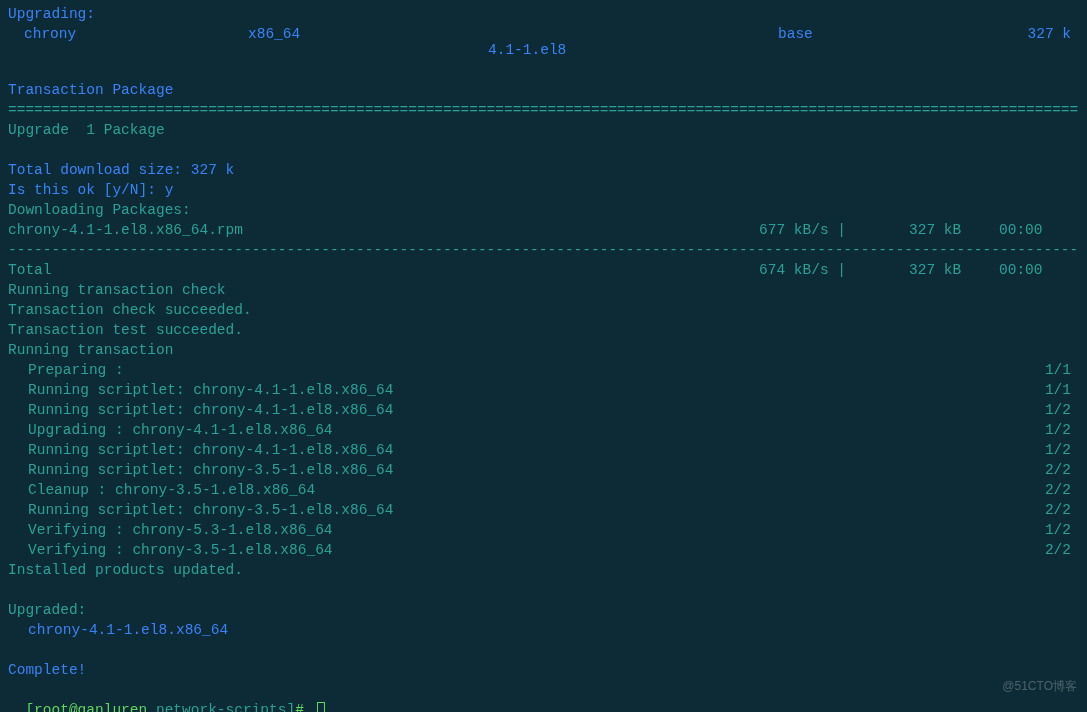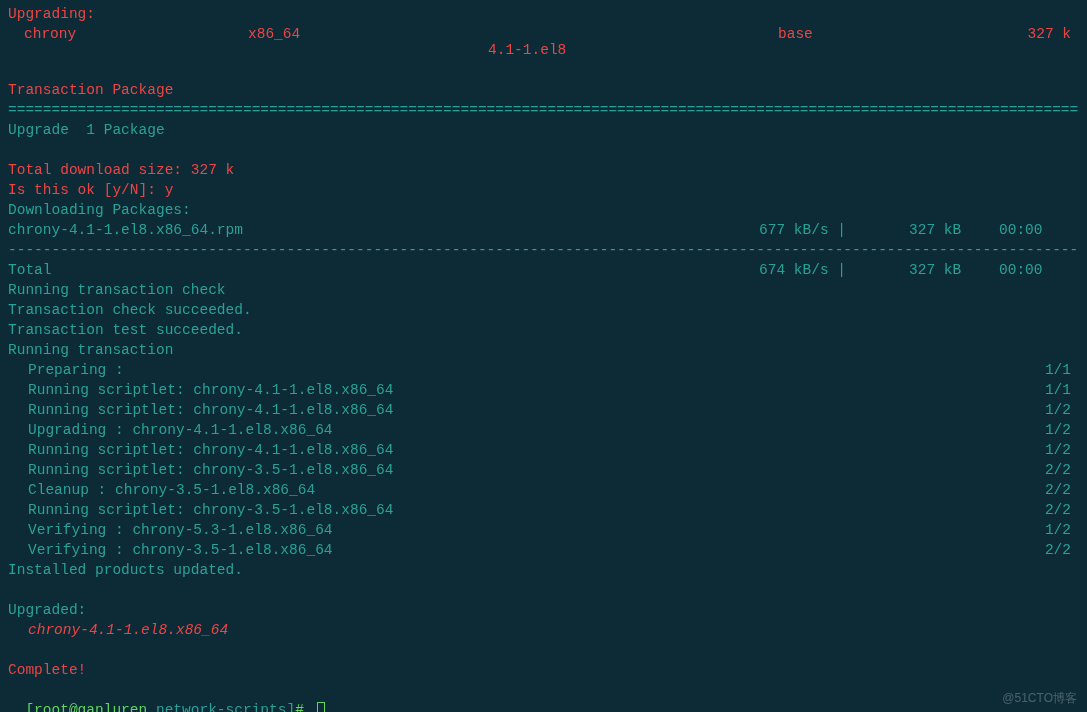--- a/index.html
+++ b/index.html
@@ -16,7 +16,7 @@
     position: relative;
   }
   .line { white-space: pre; }
-  .bright-green { color: #ef4444; }
+  .bright-green { color: #3b82f6; }
   .divider-eq {
     color: #2aa198;
     overflow: hidden;

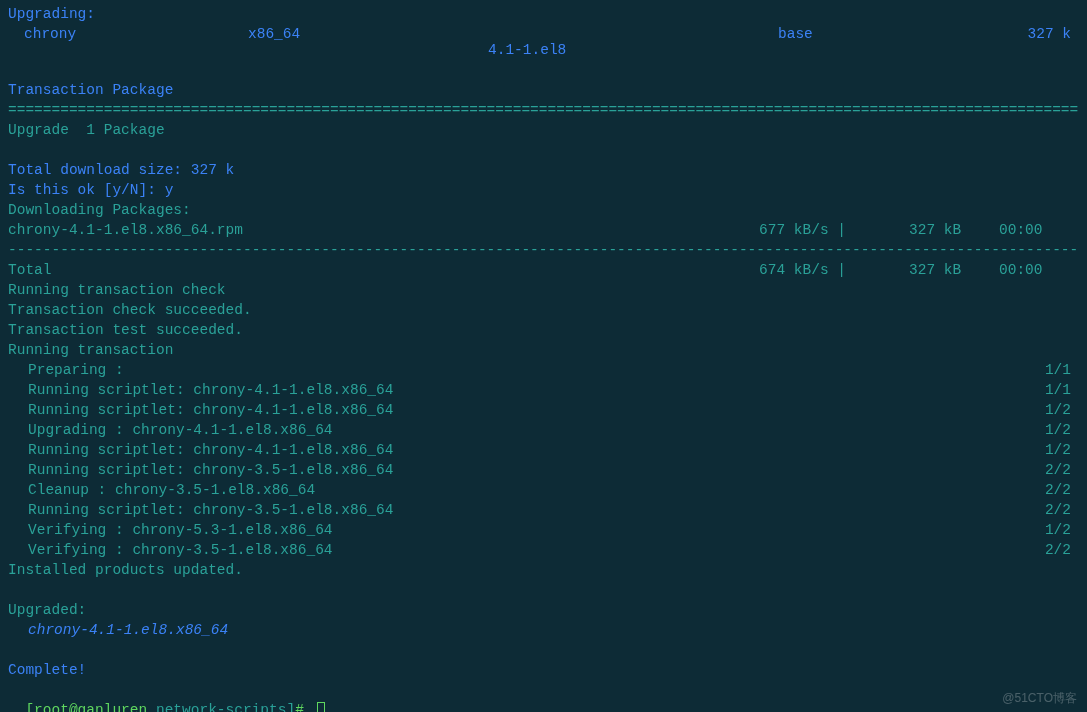--- a/index.html
+++ b/index.html
@@ -159,7 +159,7 @@
 <div class="line">&nbsp;</div>
 
 <div class="line">Upgraded:</div>
-<div class="line bright-green" style="padding-left:20px;font-style:italic;">chrony-4.1-1.el8.x86_64</div>
+<div class="line bright-green" style="padding-left:20px;">chrony-4.1-1.el8.x86_64</div>
 
 <div class="line">&nbsp;</div>
 

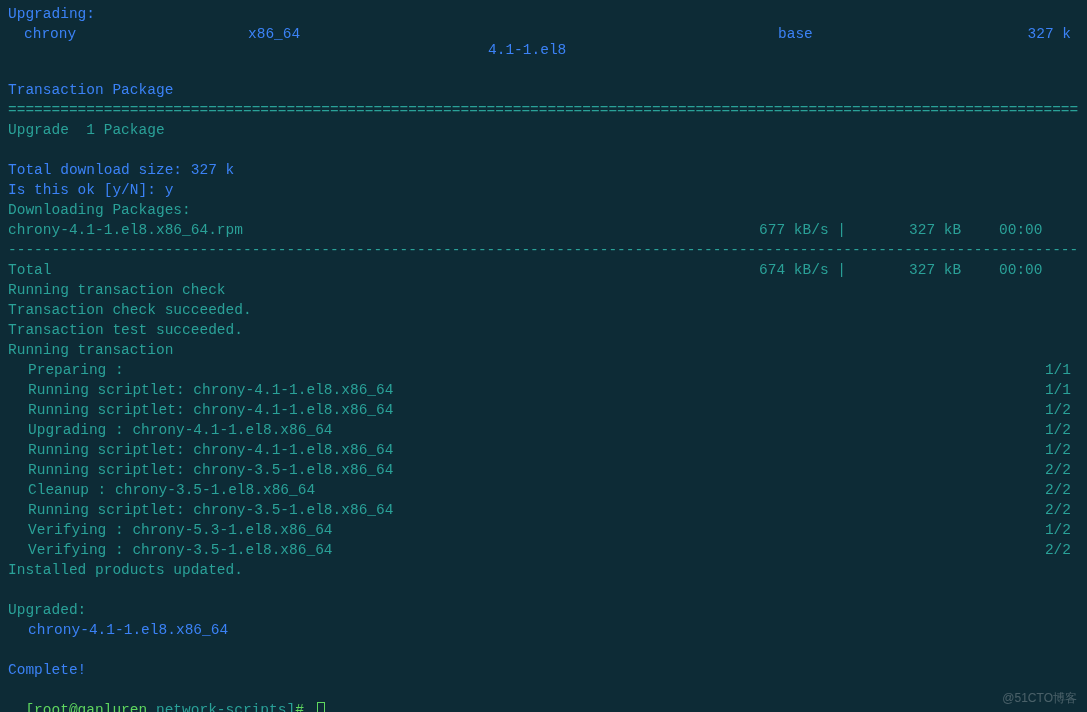--- a/index.html
+++ b/index.html
@@ -34,7 +34,7 @@
   .watermark {
     position: absolute;
     right: 10px;
-    bottom: 4px;
+    bottom: 16px;
     color: rgba(255,255,255,0.25);
     font-size: 12px;
     font-family: sans-serif;

